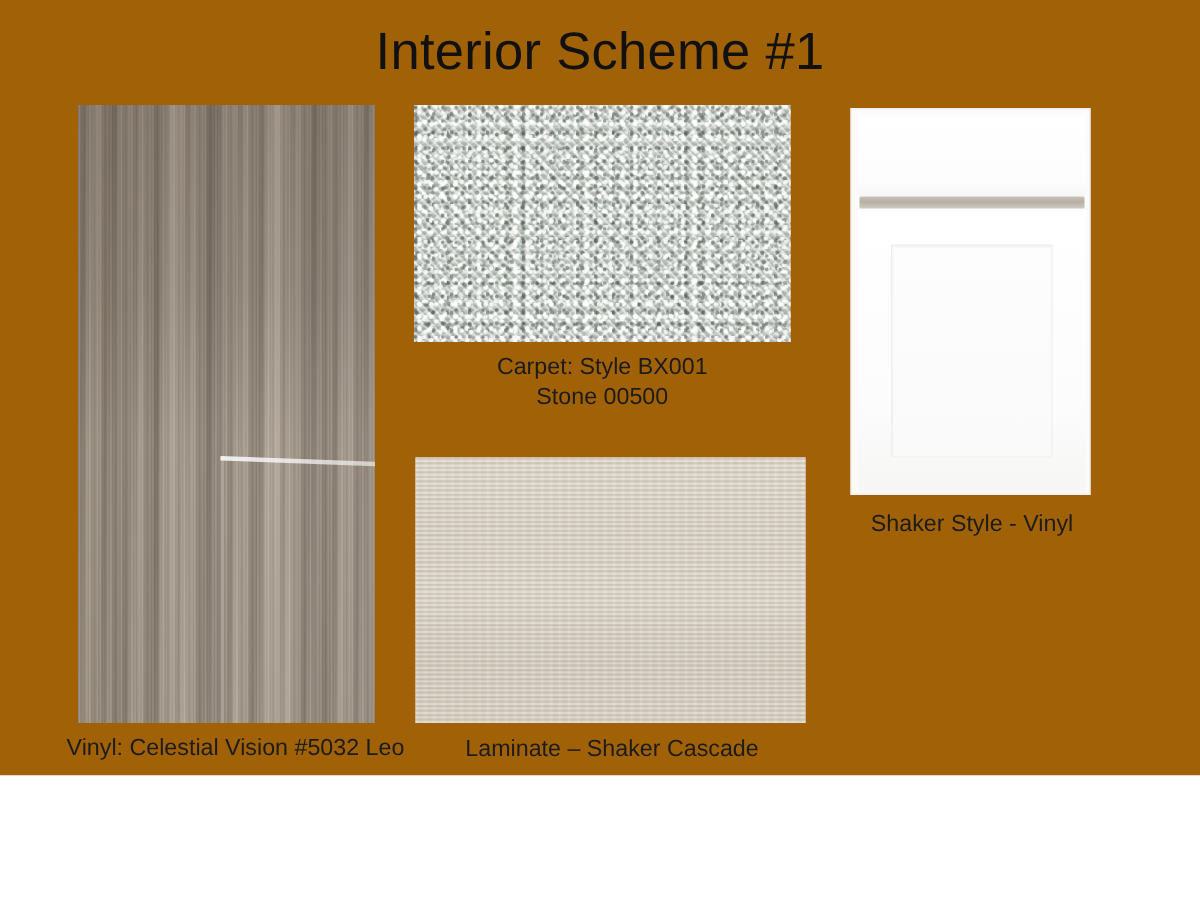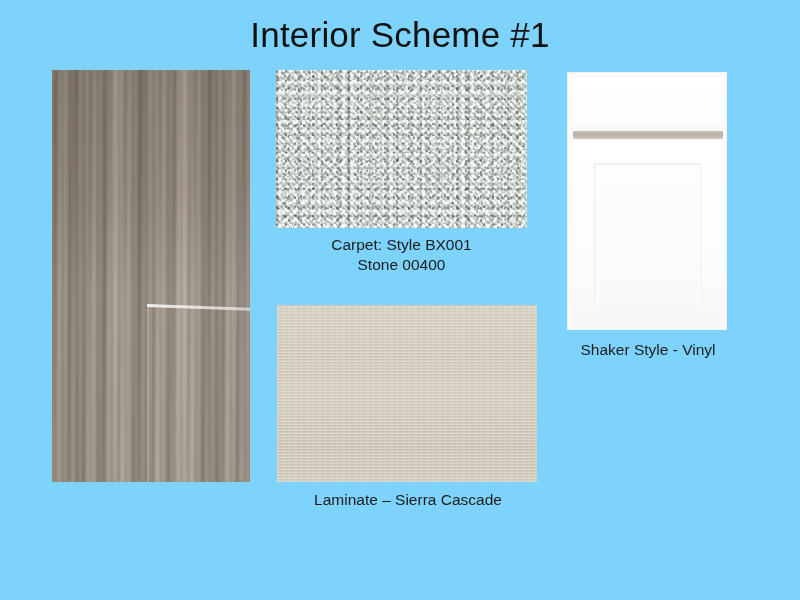--- a/index.html
+++ b/index.html
@@ -16,8 +16,8 @@
   #board {
     position: relative;
     width: 800px;
-    height: 600px;
-    background: #7dd3fc;
+    height: 517px;
+    background: #a16207;
     overflow: hidden;
     text-decoration: underline;
   }

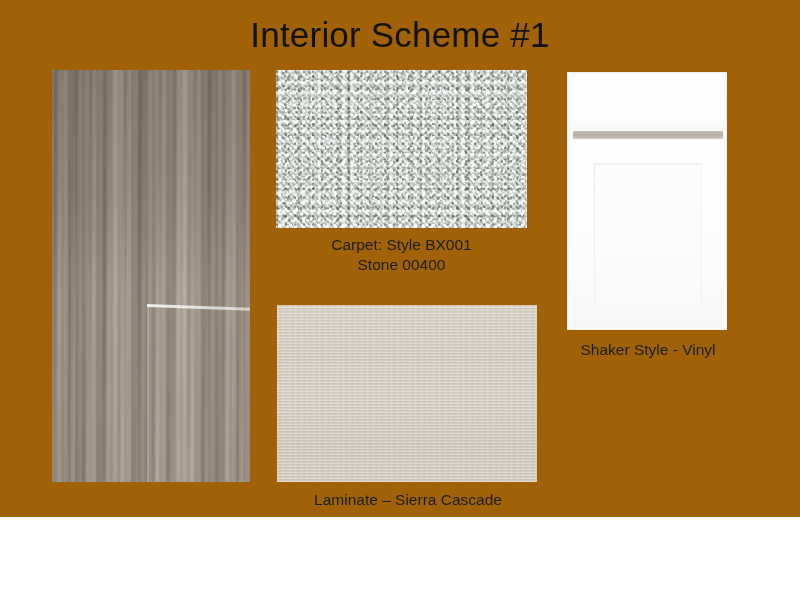--- a/index.html
+++ b/index.html
@@ -273,7 +273,7 @@
 
   <div id="swatch-carpet" class="swatch"></div>
   <div id="caption-carpet" class="caption">Carpet: Style BX001
-Stone 00400</div>
+Stone 00500</div>
 
   <div id="swatch-laminate" class="swatch"></div>
   <div id="caption-laminate" class="caption">Laminate – Sierra Cascade</div>

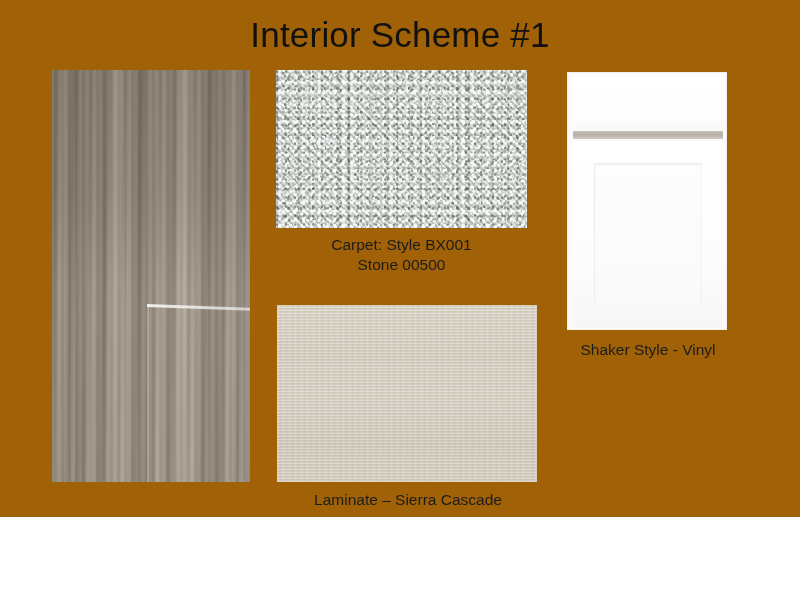--- a/index.html
+++ b/index.html
@@ -270,6 +270,7 @@
     <div id="vinyl-seam-v"></div>
     <div id="vinyl-seam"></div>
   </div>
+  <div id="caption-vinyl" class="caption">Vinyl: Celestial Vision #5032 Leo</div>
 
   <div id="swatch-carpet" class="swatch"></div>
   <div id="caption-carpet" class="caption">Carpet: Style BX001

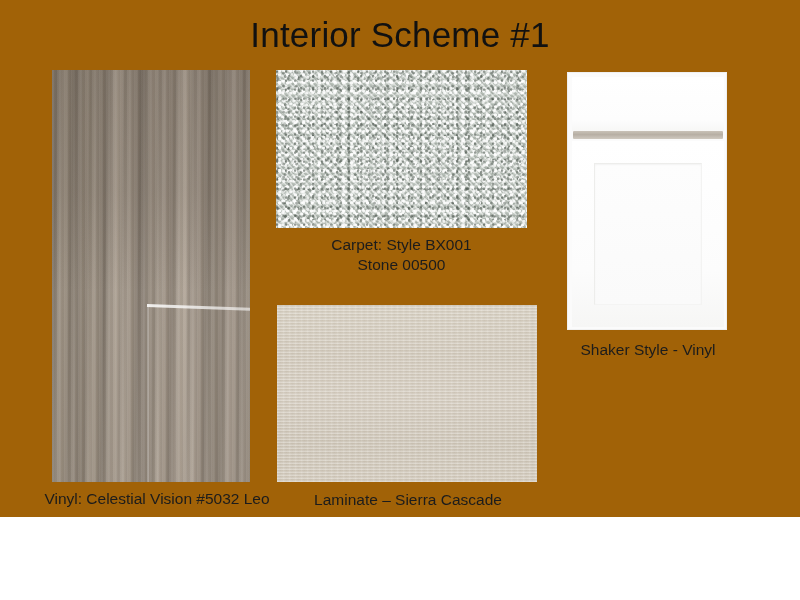--- a/index.html
+++ b/index.html
@@ -277,7 +277,7 @@
 Stone 00500</div>
 
   <div id="swatch-laminate" class="swatch"></div>
-  <div id="caption-laminate" class="caption">Laminate – Sierra Cascade</div>
+  <div id="caption-laminate" class="caption">Laminate – Shaker Cascade</div>
 
   <div id="swatch-cabinet" class="swatch">
     <div id="cabinet-drawer"></div>

